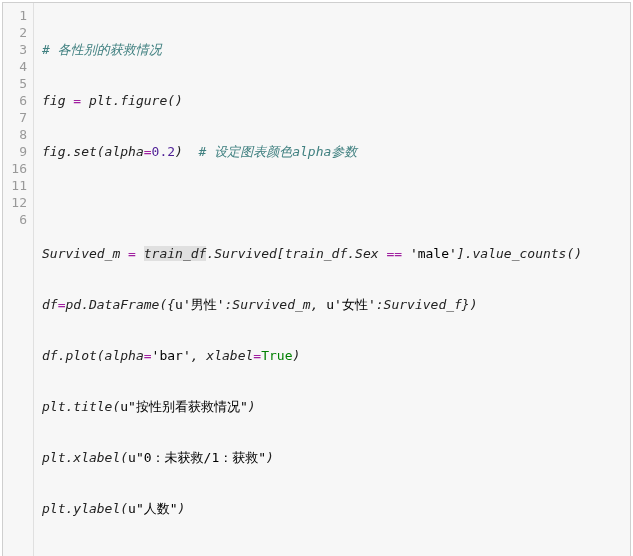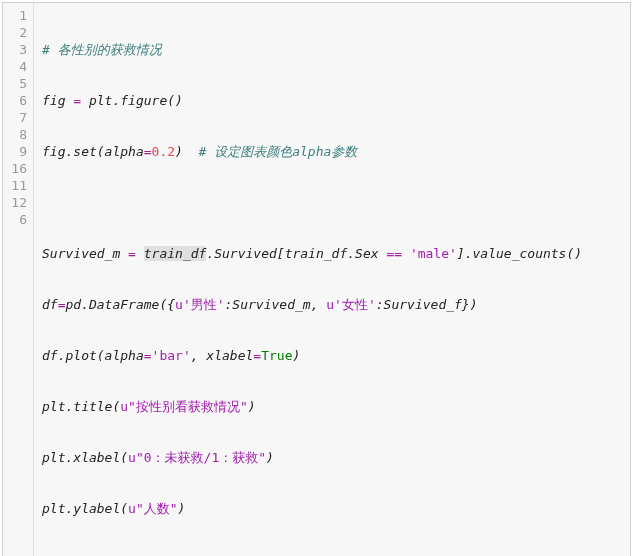--- a/index.html
+++ b/index.html
@@ -38,7 +38,7 @@
   .c-comment { color: #408080; font-style: italic; margin-top: 21px; }
   .c-name   { color: #222; font-style: italic; }
   .c-op     { color: #a020a0; }
-  .c-num    { color: #ef4444; }
+  .c-num    { color: #4c1d95; }
   .c-str    { color: #a21caf; }
   .c-bool   { color: #008000; font-weight: normal; }
   .hl       { background: #e0e0e0; }

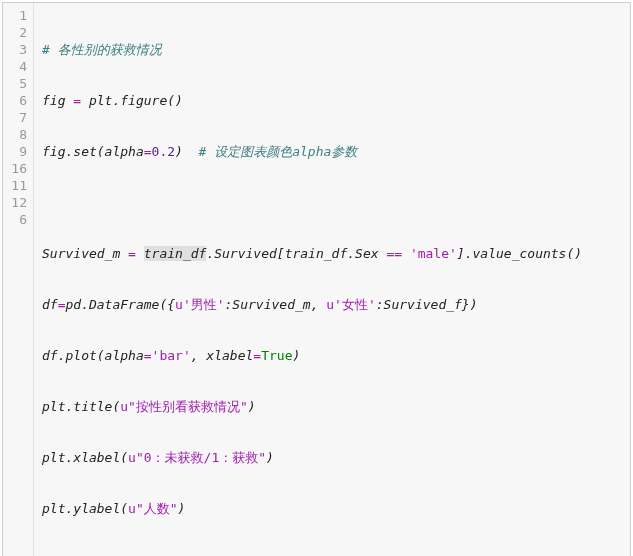--- a/index.html
+++ b/index.html
@@ -39,7 +39,7 @@
   .c-name   { color: #222; font-style: italic; }
   .c-op     { color: #a020a0; }
   .c-num    { color: #4c1d95; }
-  .c-str    { color: #a21caf; }
+  .c-str    { color: #000000; }
   .c-bool   { color: #008000; font-weight: normal; }
   .hl       { background: #e0e0e0; }
 </style>

